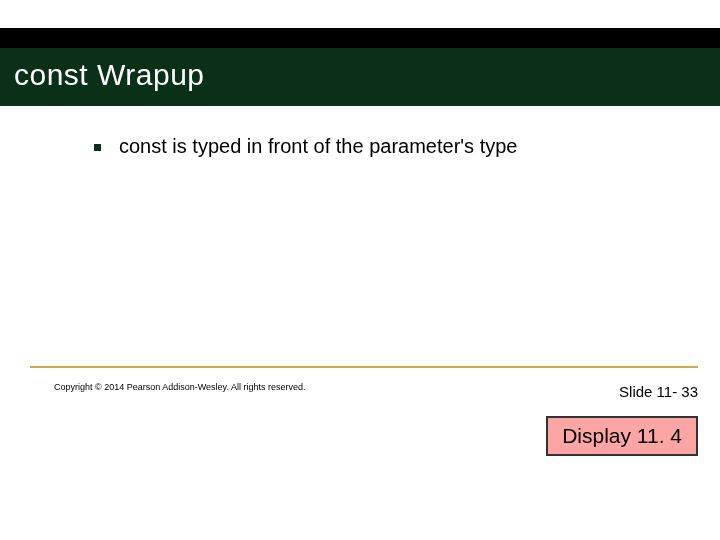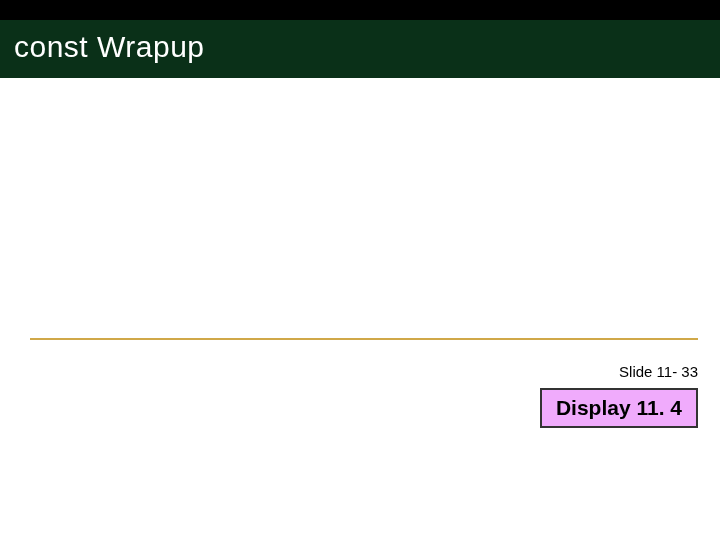--- a/index.html
+++ b/index.html
@@ -9,6 +9,7 @@
     height: 388px;
     position: relative;
     background: #ffffff;
+    margin-top: 28px;
   }
   .title-bar {
     background: #0a3018;

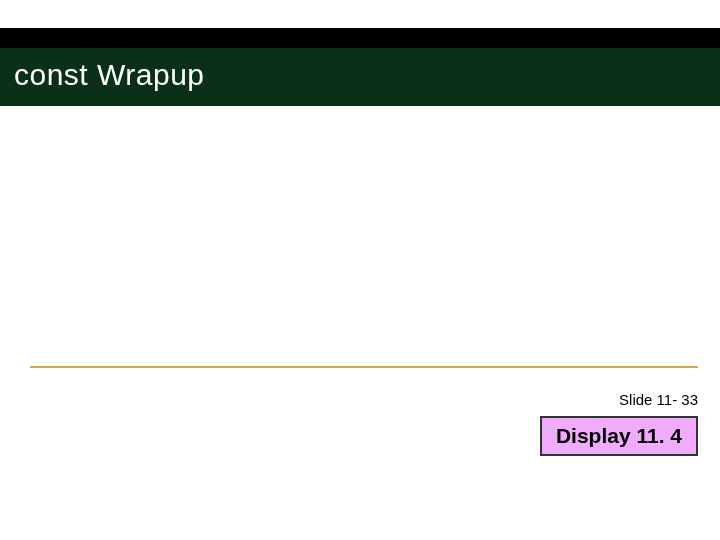--- a/index.html
+++ b/index.html
@@ -97,6 +97,10 @@
   <div class="content">
 
 
+    <div class="bullet-row level2">
+      <div class="sq"></div>
+      <div class="txt">const is typed in front of the parameter's type</div>
+    </div>
 
 
 

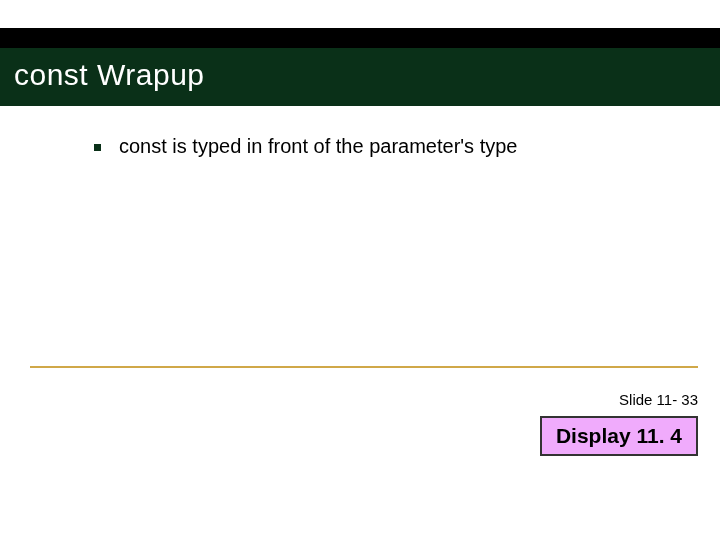--- a/index.html
+++ b/index.html
@@ -110,6 +110,7 @@
 
   <div class="footer-line"></div>
 
+  <div class="copyright">Copyright © 2014 Pearson Addison-Wesley.  All rights reserved.</div>
 
   <div class="slide-num">Slide 11- 33</div>
 

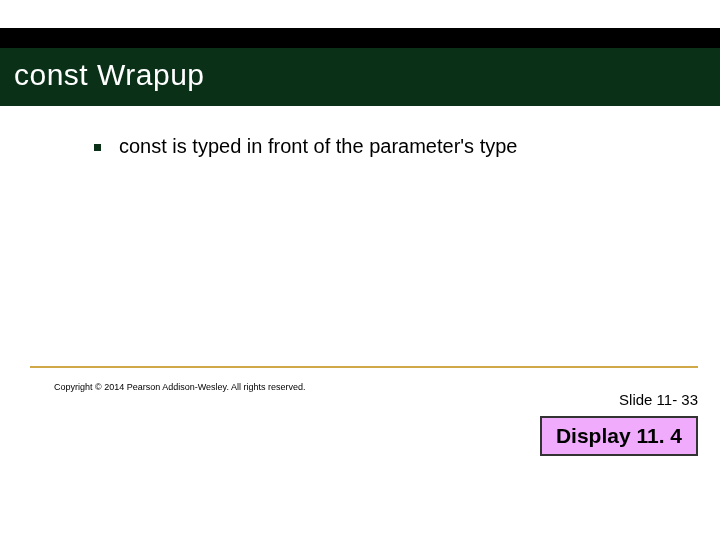--- a/index.html
+++ b/index.html
@@ -80,7 +80,7 @@
   .slide-num {
     position: absolute;
     right: 22px;
-    bottom: 8px;
+    bottom: 16px;
     font-size: 15px;
     color: #000;
   }

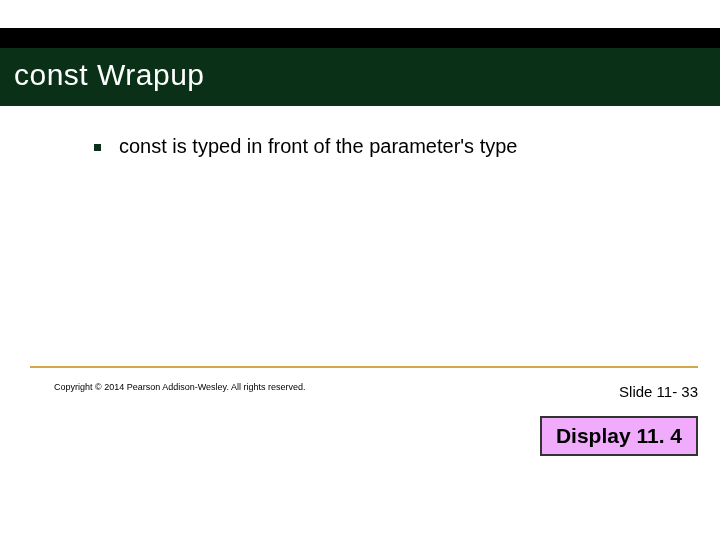--- a/index.html
+++ b/index.html
@@ -55,11 +55,11 @@
     position: absolute;
     right: 22px;
     top: 388px;
-    background: #f0abfc;
+    background: #fca5a5;
     border: 2px solid #333;
     padding: 6px 14px;
     font-size: 21px;
-    font-weight: bold;
+    font-weight: normal;
     color: #000;
   }
   .footer-line {

